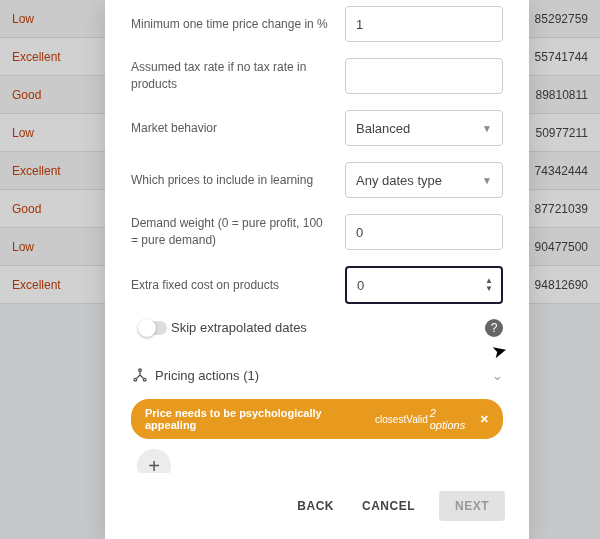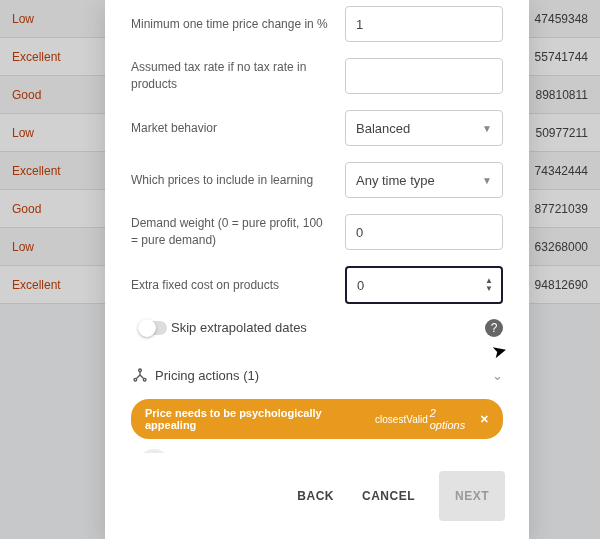--- a/index.html
+++ b/index.html
@@ -247,7 +247,7 @@
 <div class="bg-table">
   <div class="bg-row">
       <span class="bg-left">Low</span>
-      <span class="bg-right">47459348</span>
+      <span class="bg-right">85292759</span>
     </div>
   <div class="bg-row">
       <span class="bg-left">Excellent</span>

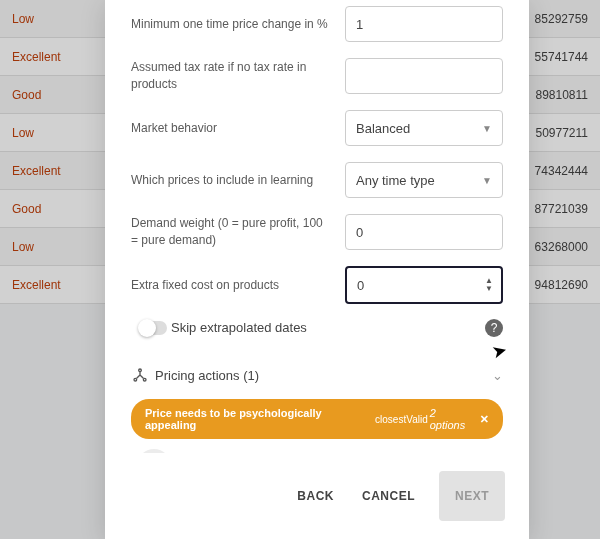--- a/index.html
+++ b/index.html
@@ -312,7 +312,7 @@
       <div class="field-label">Which prices to include in learning</div>
       <div class="field-control">
         <div class="sel">
-          <span>Any time type</span>
+          <span>Any dates type</span>
           <span class="chevron">▼</span>
         </div>
       </div>

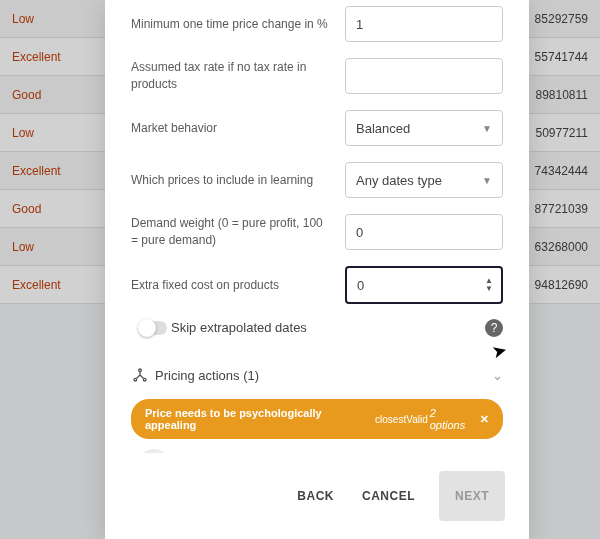--- a/index.html
+++ b/index.html
@@ -271,7 +271,7 @@
     </div>
   <div class="bg-row">
       <span class="bg-left">Low</span>
-      <span class="bg-right">63268000</span>
+      <span class="bg-right">90477500</span>
     </div>
   <div class="bg-row">
       <span class="bg-left">Excellent</span>

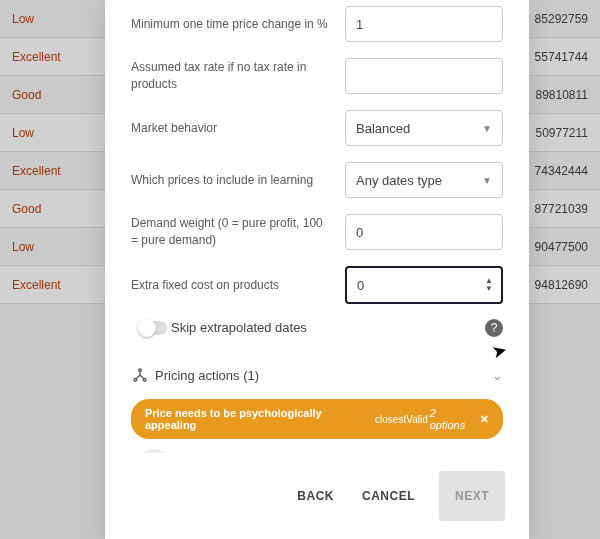--- a/index.html
+++ b/index.html
@@ -236,7 +236,7 @@
   .btn-next {
     background: #e2e2e2;
     color: #999;
-    padding: 18px 16px;
+    padding: 8px 16px;
     border-radius: 4px;
     cursor: default;
   }

